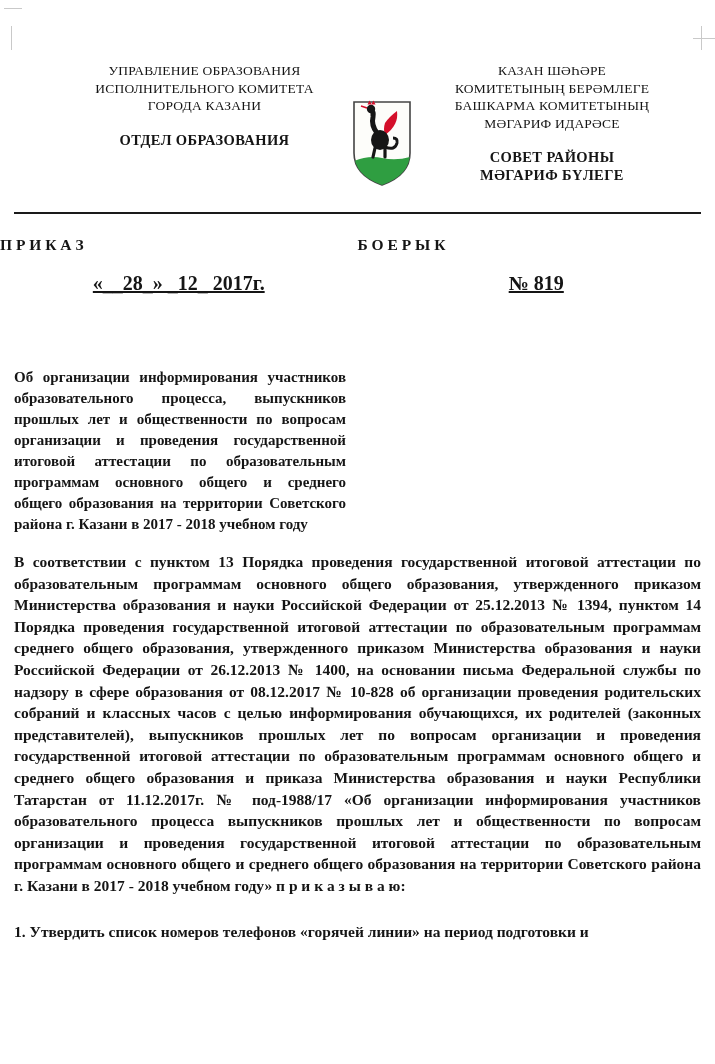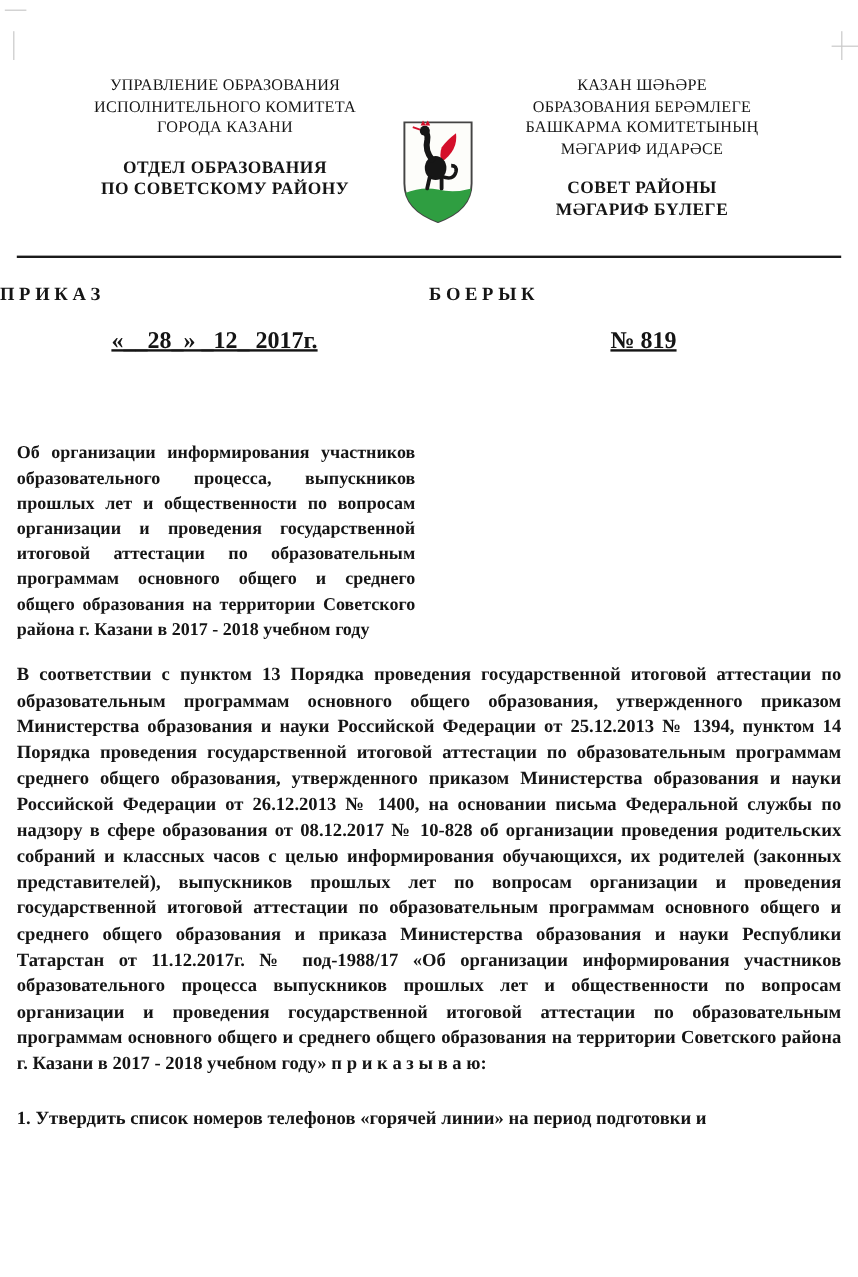--- a/index.html
+++ b/index.html
@@ -22,7 +22,7 @@
 
   .letterhead {
     display: flex;
-    justify-content: center;
+    justify-content: flex-end;
     align-items: flex-start;
     padding: 62px 28px 0 28px;
   }

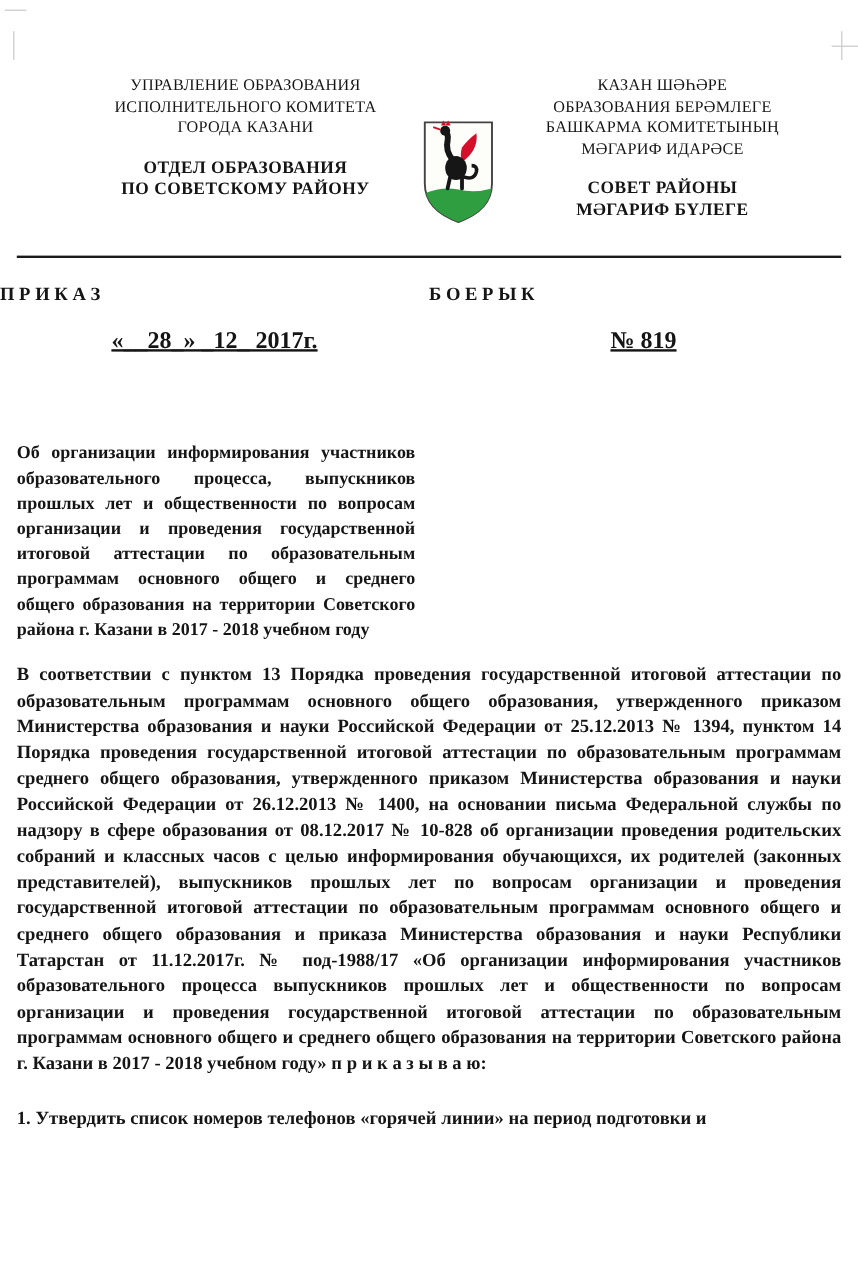--- a/index.html
+++ b/index.html
@@ -143,7 +143,7 @@
     <div class="org-col right">
       <div class="org-lines">
         <p>КАЗАН ШӘҺӘРЕ</p>
-        <p>ОБРАЗОВАНИЯ БЕРӘМЛЕГЕ</p>
+        <p>КОМИТЕТЫНЫҢ БЕРӘМЛЕГЕ</p>
         <p>БАШКАРМА КОМИТЕТЫНЫҢ</p>
         <p>МӘГАРИФ ИДАРӘСЕ</p>
       </div>

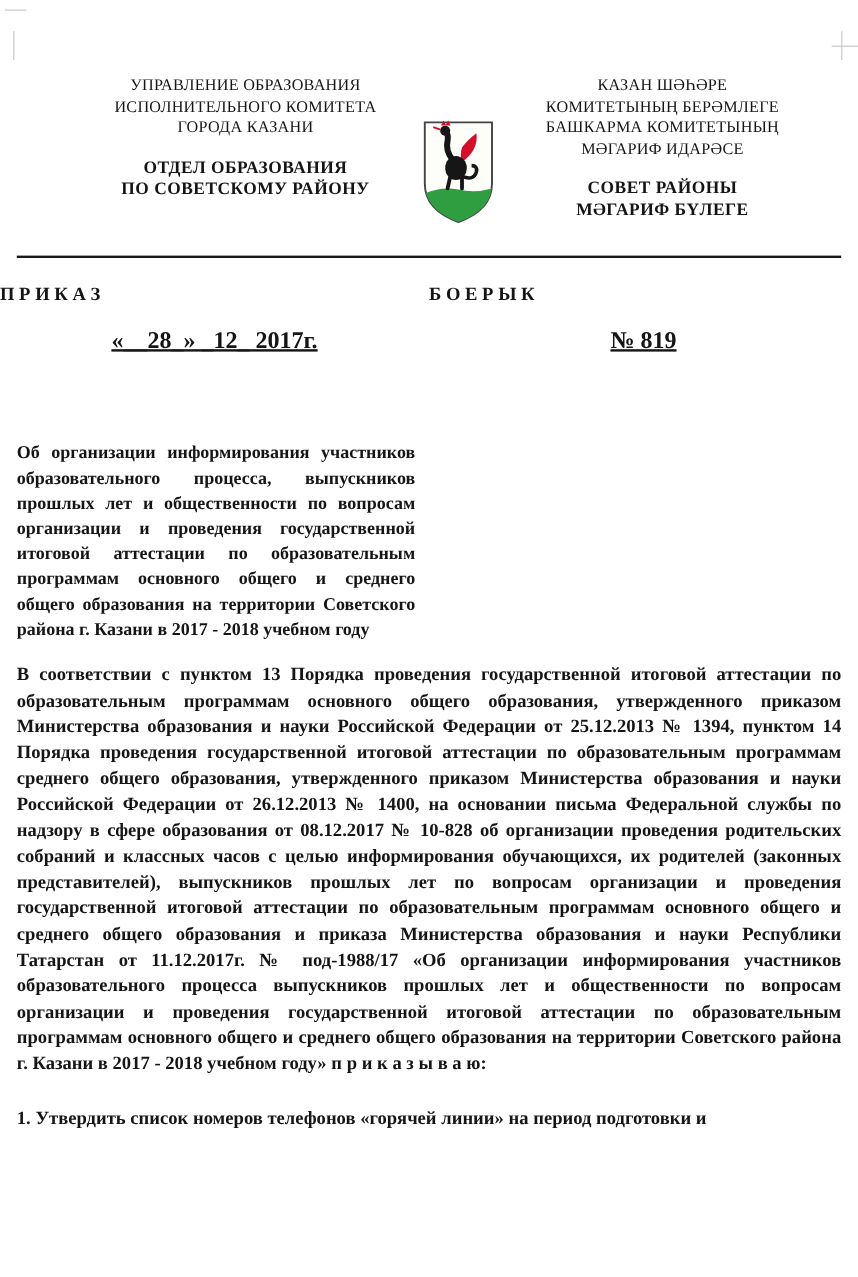--- a/index.html
+++ b/index.html
@@ -114,7 +114,6 @@
       </div>
       <div class="dept-lines">
         <p>ОТДЕЛ ОБРАЗОВАНИЯ</p>
-        <p>ПО СОВЕТСКОМУ  РАЙОНУ</p>
       </div>
     </div>
 

